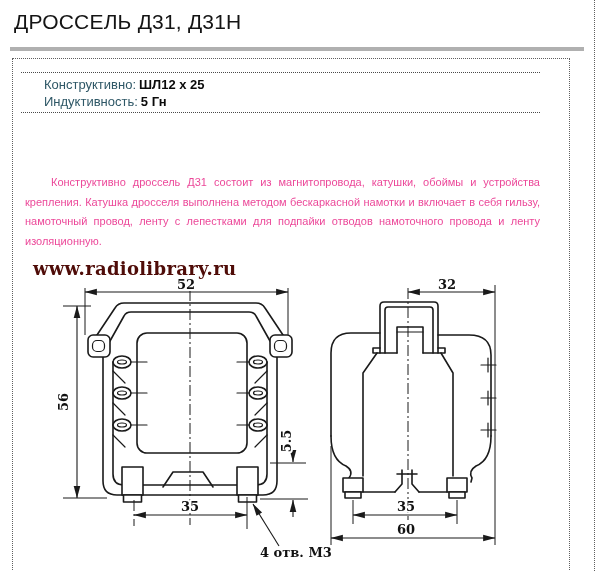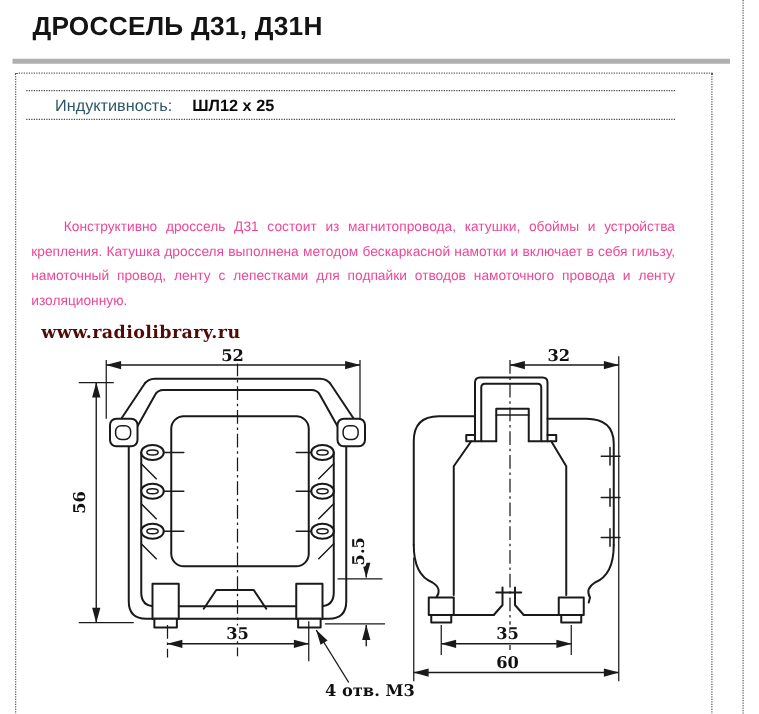--- a/index.html
+++ b/index.html
@@ -9,8 +9,8 @@
     font-family:"Liberation Sans",sans-serif;
   }
   .title{
-    position:absolute;left:26px;top:10px;margin:0;
-    font-size:21px;font-weight:bold;color:#141414;letter-spacing:.2px;
+    position:absolute;left:14px;top:10px;margin:0;
+    font-size:21px;font-weight:normal;color:#141414;letter-spacing:.2px;
     font-family:"Liberation Sans",sans-serif;
   }
   .title-rule{

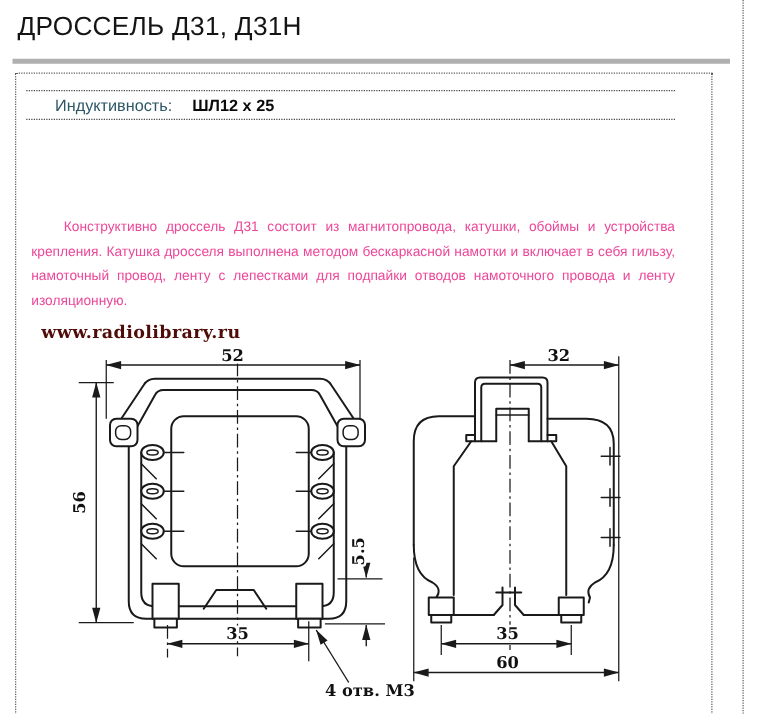--- a/index.html
+++ b/index.html
@@ -67,7 +67,7 @@
 <div class="edge-line"></div>
 
 <div class="specs">
-  <div class="spec-row"><span>Индуктивность:</span><b>ШЛ12 х 25</b></div>
+  <div class="spec-row"><span>Конструктивно:</span><b>ШЛ12 х 25</b></div>
 </div>
 
 <p class="desc">Конструктивно дроссель Д31 состоит из магнитопровода, катушки, обоймы и устройства крепления. Катушка дросселя выполнена методом бескаркасной намотки и включает в себя гильзу, намоточный провод, ленту с лепестками для подпайки отводов намоточного провода и ленту изоляционную.</p>

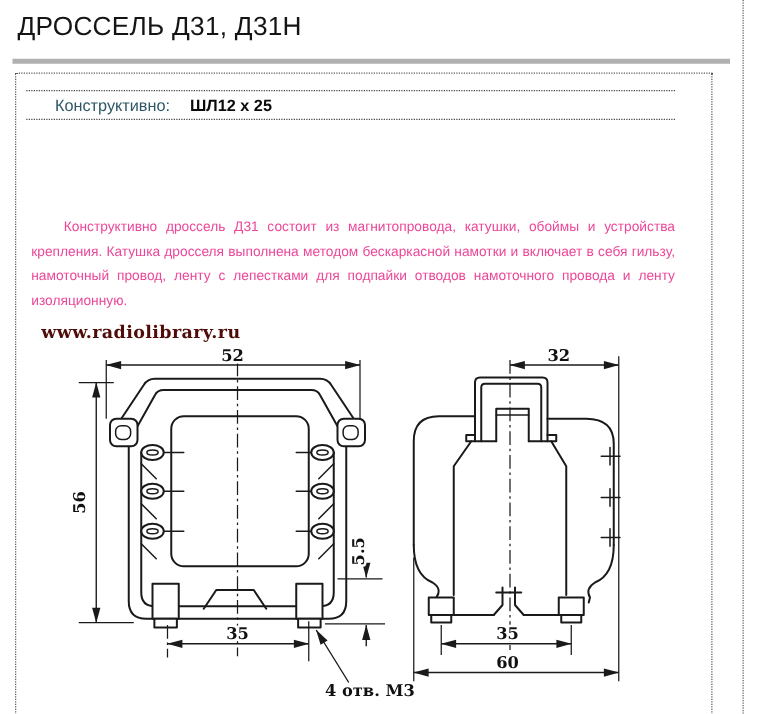--- a/index.html
+++ b/index.html
@@ -31,7 +31,7 @@
     padding:3px 0 2px 23px;box-sizing:border-box;
     font-size:13px;line-height:17px;color:#2e5766;
   }
-  .spec-row b{color:#0a0a0a;font-weight:bold;margin-left:16px;}
+  .spec-row b{color:#0a0a0a;font-weight:bold;margin-left:3px;}
   .desc{
     position:absolute;left:25px;top:173px;width:515px;margin:0;
     font-size:11px;line-height:19.5px;color:#ec4899;

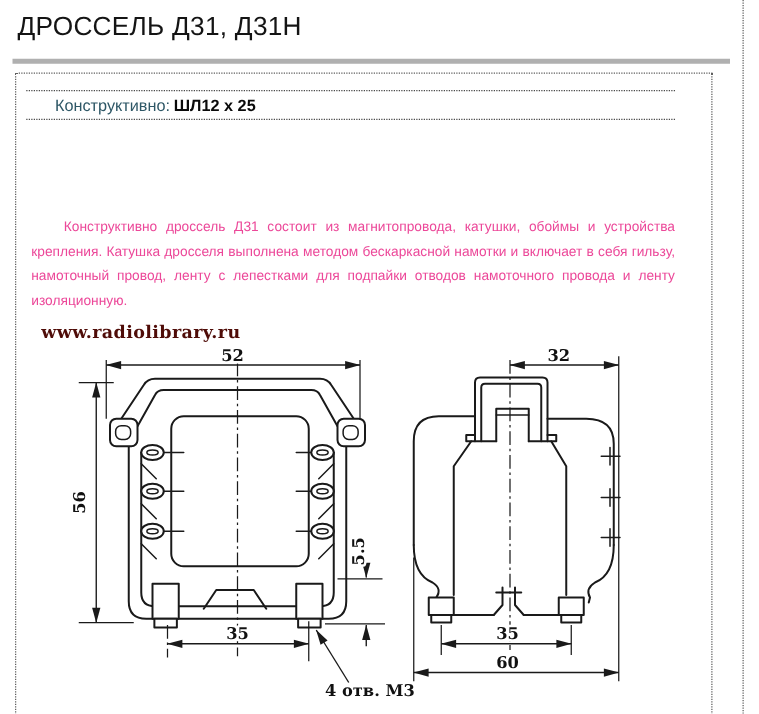--- a/index.html
+++ b/index.html
@@ -68,6 +68,7 @@
 
 <div class="specs">
   <div class="spec-row"><span>Конструктивно:</span><b>ШЛ12 х 25</b></div>
+  <div class="spec-row"><span>Индуктивность:</span><b>5 Гн</b></div>
 </div>
 
 <p class="desc">Конструктивно дроссель Д31 состоит из магнитопровода, катушки, обоймы и устройства крепления. Катушка дросселя выполнена методом бескаркасной намотки и включает в себя гильзу, намоточный провод, ленту с лепестками для подпайки отводов намоточного провода и ленту изоляционную.</p>

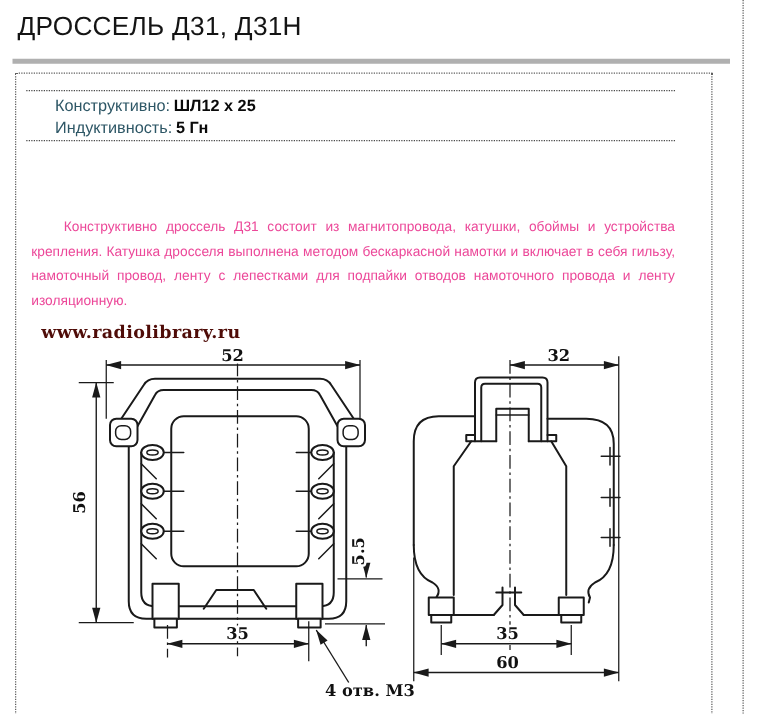--- a/index.html
+++ b/index.html
@@ -39,7 +39,7 @@
   }
   .watermark{
     position:absolute;left:33px;top:258px;
-    font-family:"DejaVu Serif",serif;font-weight:bold;font-size:14px;
+    font-family:"DejaVu Serif",serif;font-weight:bold;font-size:18px;
     color:#4f0c08;letter-spacing:.3px;
   }
   .drawing{position:absolute;left:55px;top:278px;}

